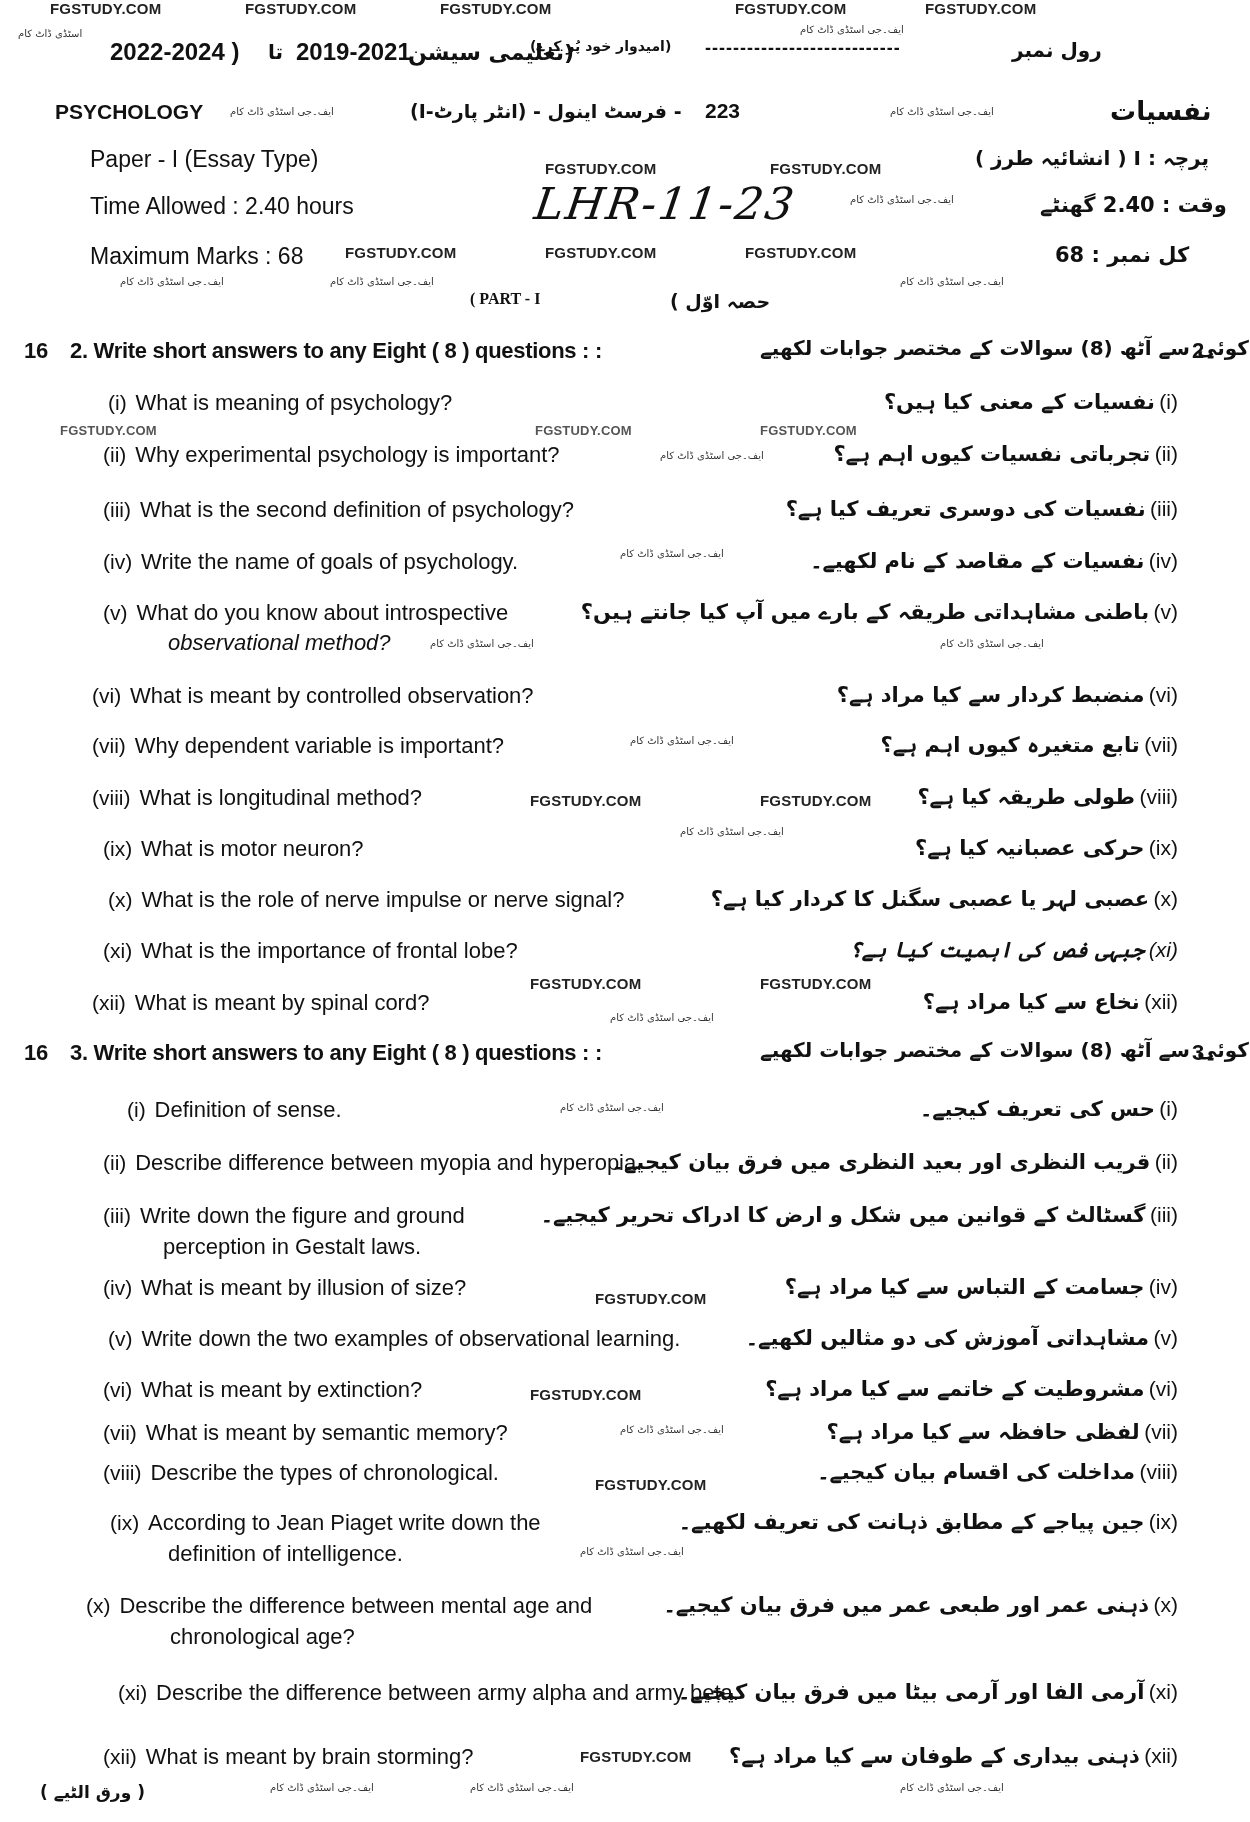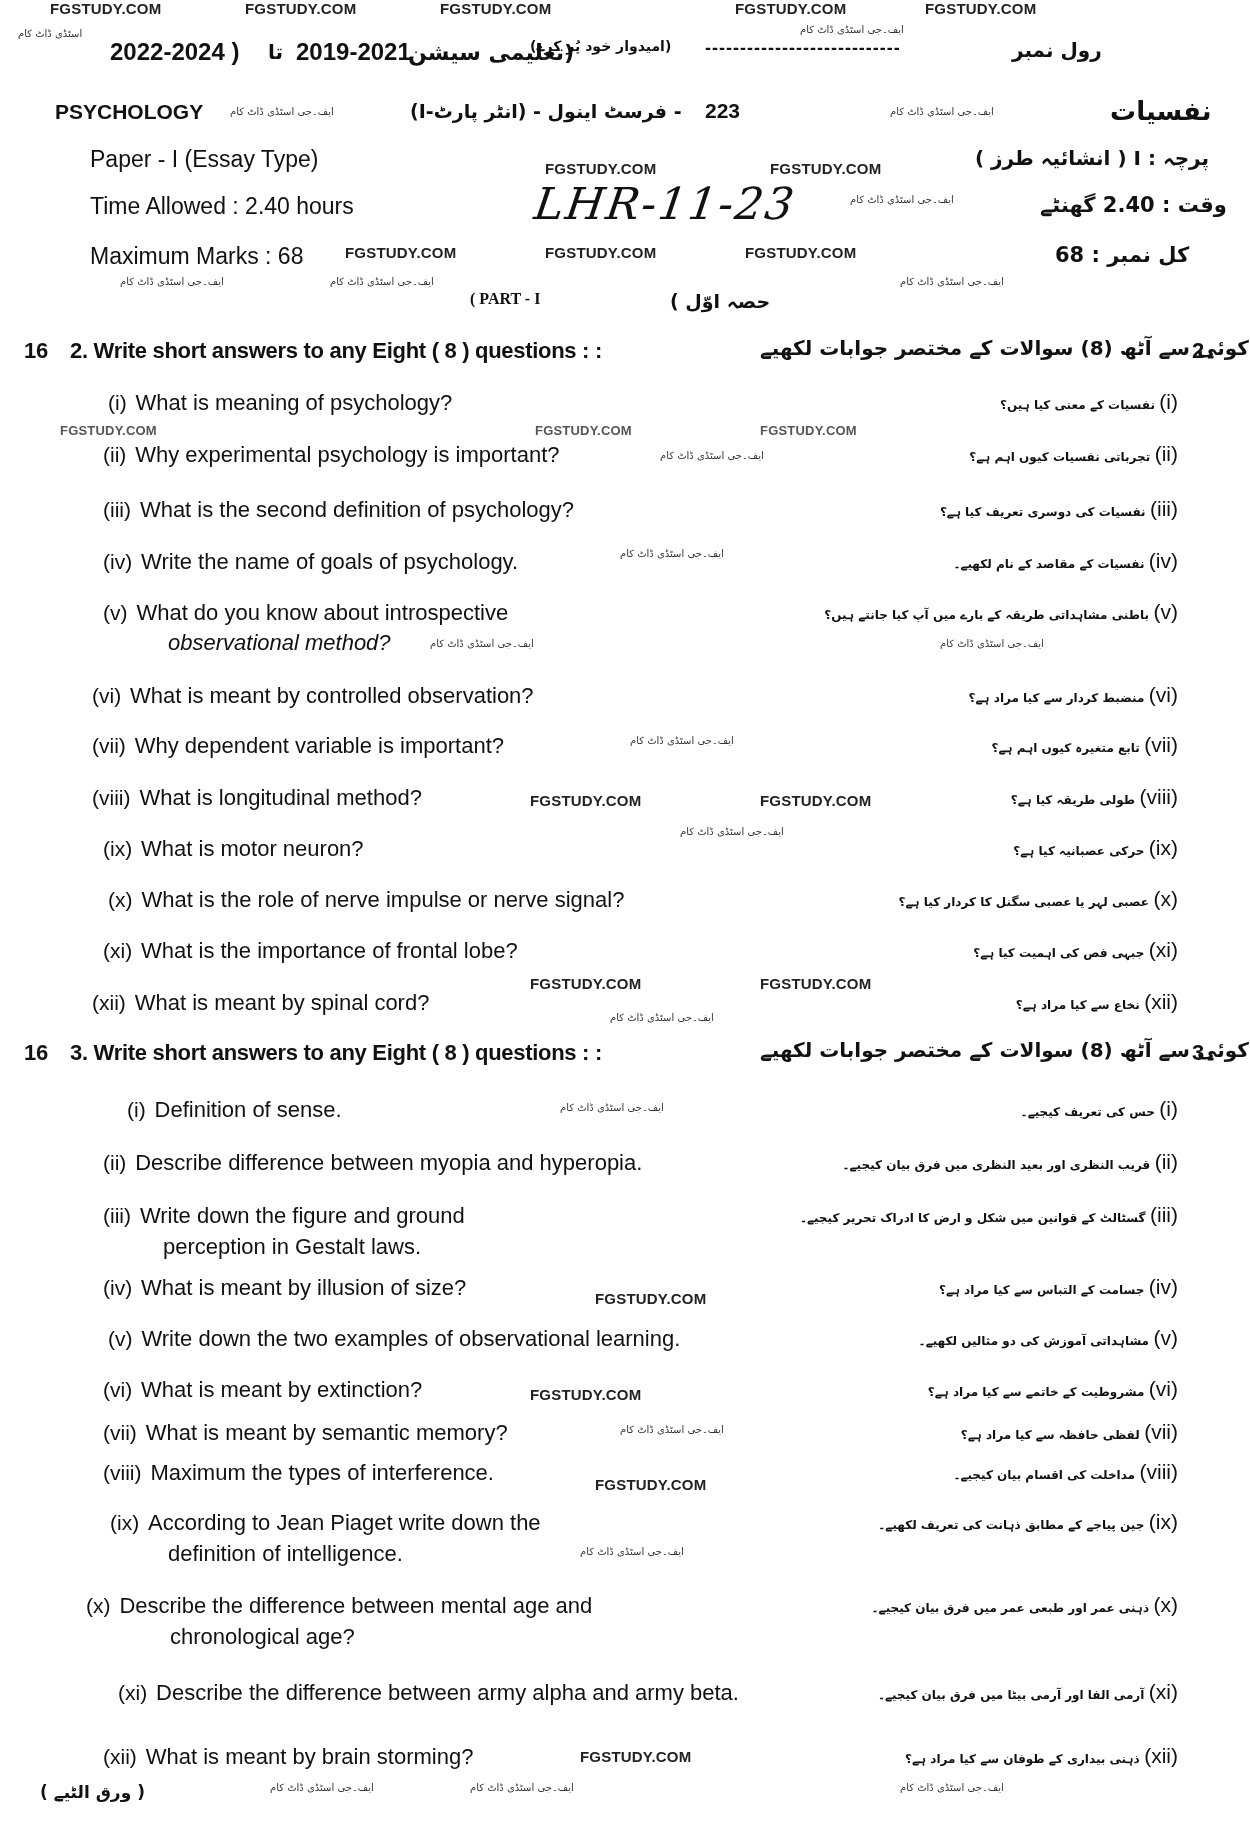--- a/index.html
+++ b/index.html
@@ -14,7 +14,7 @@
     .bold { font-weight: bold; }
     .q-en { font-family: "Liberation Sans", sans-serif; font-size: 22px; color: #111; }
     .q-num { font-family: "Liberation Sans", sans-serif; font-size: 21px; }
-    .q-ur { font-family: "DejaVu Sans", sans-serif; font-size: 12px; direction: rtl; font-weight: bold; }
+    .q-ur { font-family: "DejaVu Sans", sans-serif; font-size: 21px; direction: rtl; font-weight: bold; }
     .sec { font-family: "Liberation Sans", sans-serif; font-weight: bold; font-size: 22px; letter-spacing: -0.3px; }
     .hand { font-family: "DejaVu Serif", serif; font-style: italic; font-size: 44px; color: #111; letter-spacing: 2px; transform: skewX(-8deg); }
     .part { font-family: "Liberation Serif", serif; font-weight: bold; font-size: 16px; }

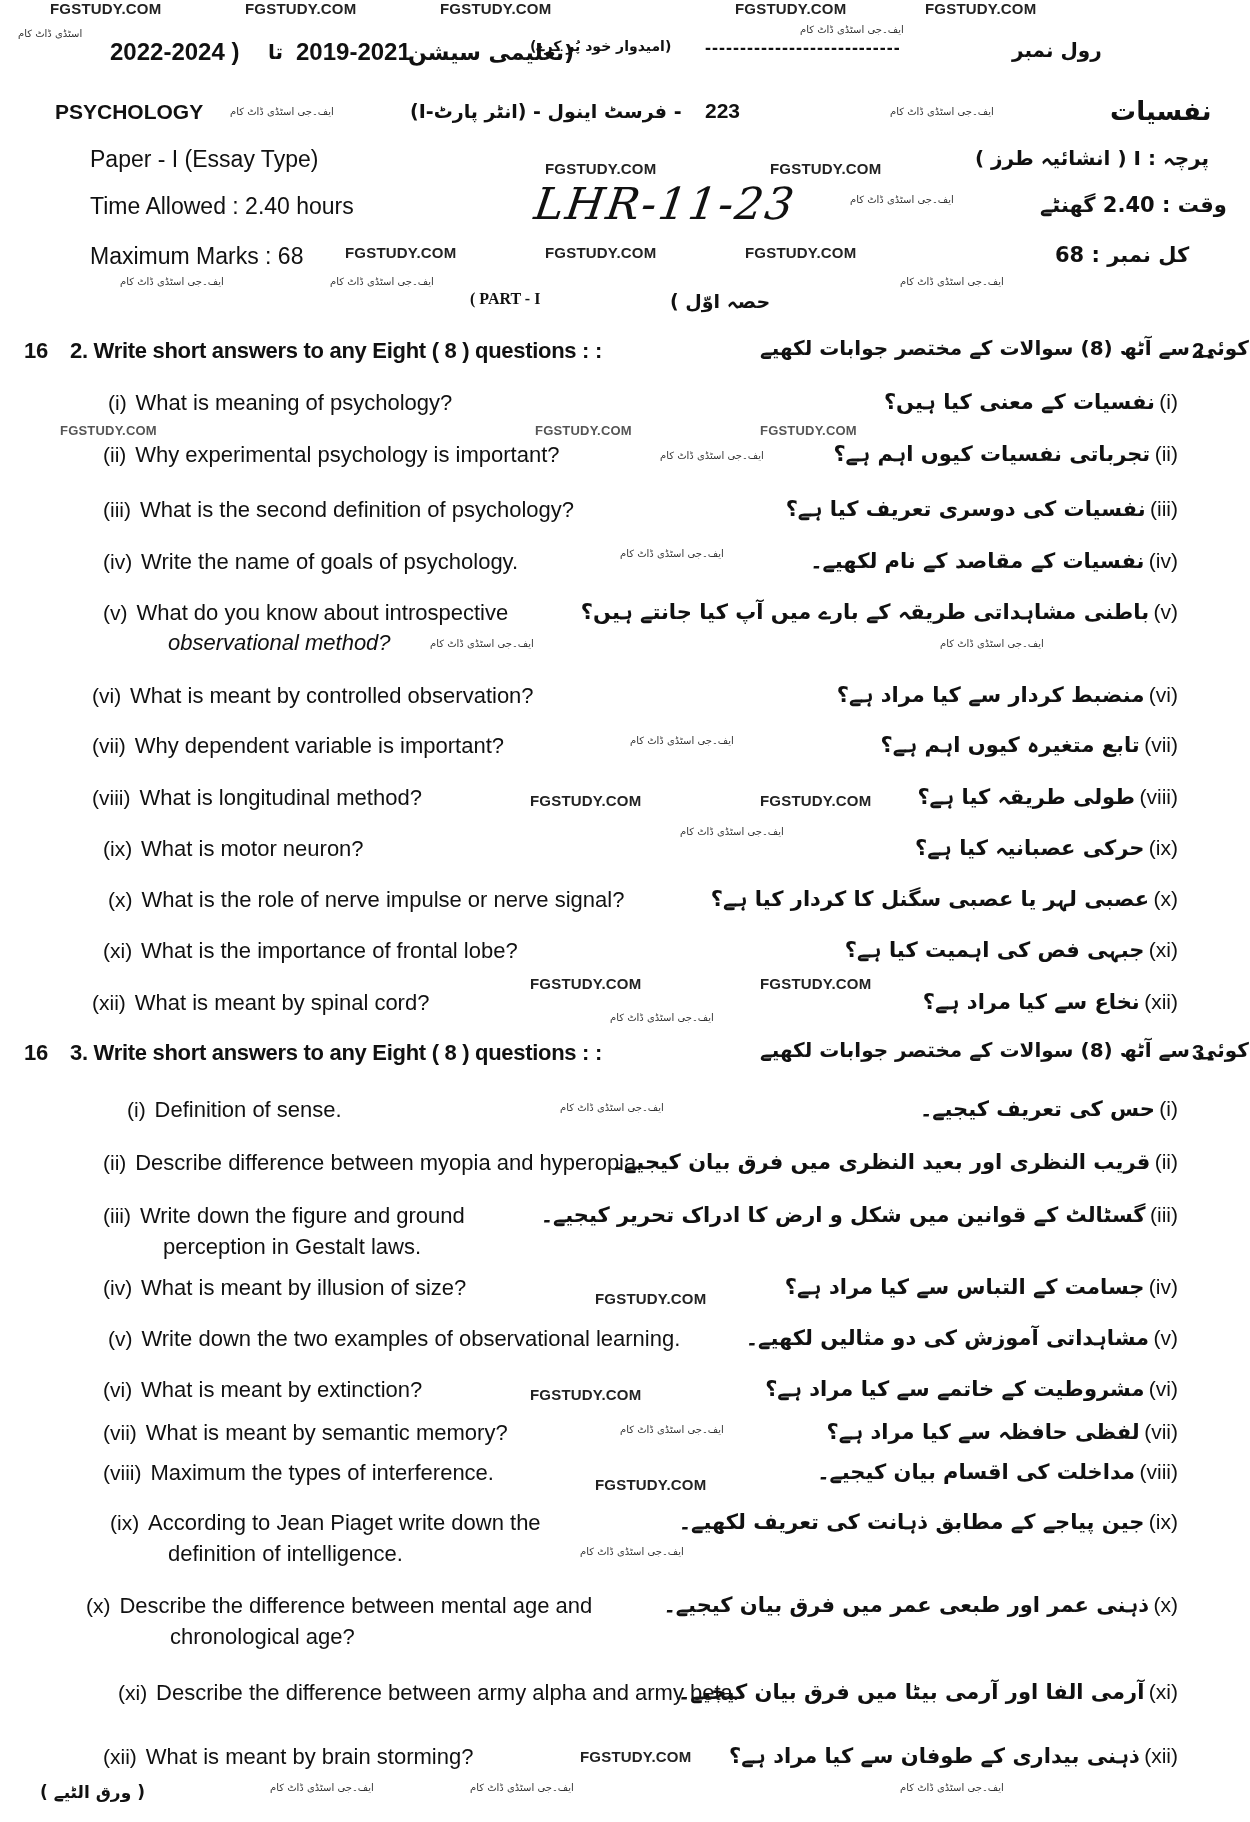--- a/index.html
+++ b/index.html
@@ -173,7 +173,7 @@
     <span class="q-num">(xi)</span>&nbsp;
     <span class="q-en">What is the importance of frontal lobe?</span>
   </div>
-  <div class="abs" style="right:72px;top:938px;">
+  <div class="abs" style="right:72px;top:938px;font-style:italic;">
     <span class="q-ur">جبہی فص کی اہمیت کیا ہے؟</span>&nbsp;<span class="q-num">(xi)</span>
   </div>
   <div class="abs wm" style="left:530px;top:975px;">FGSTUDY.COM</div>

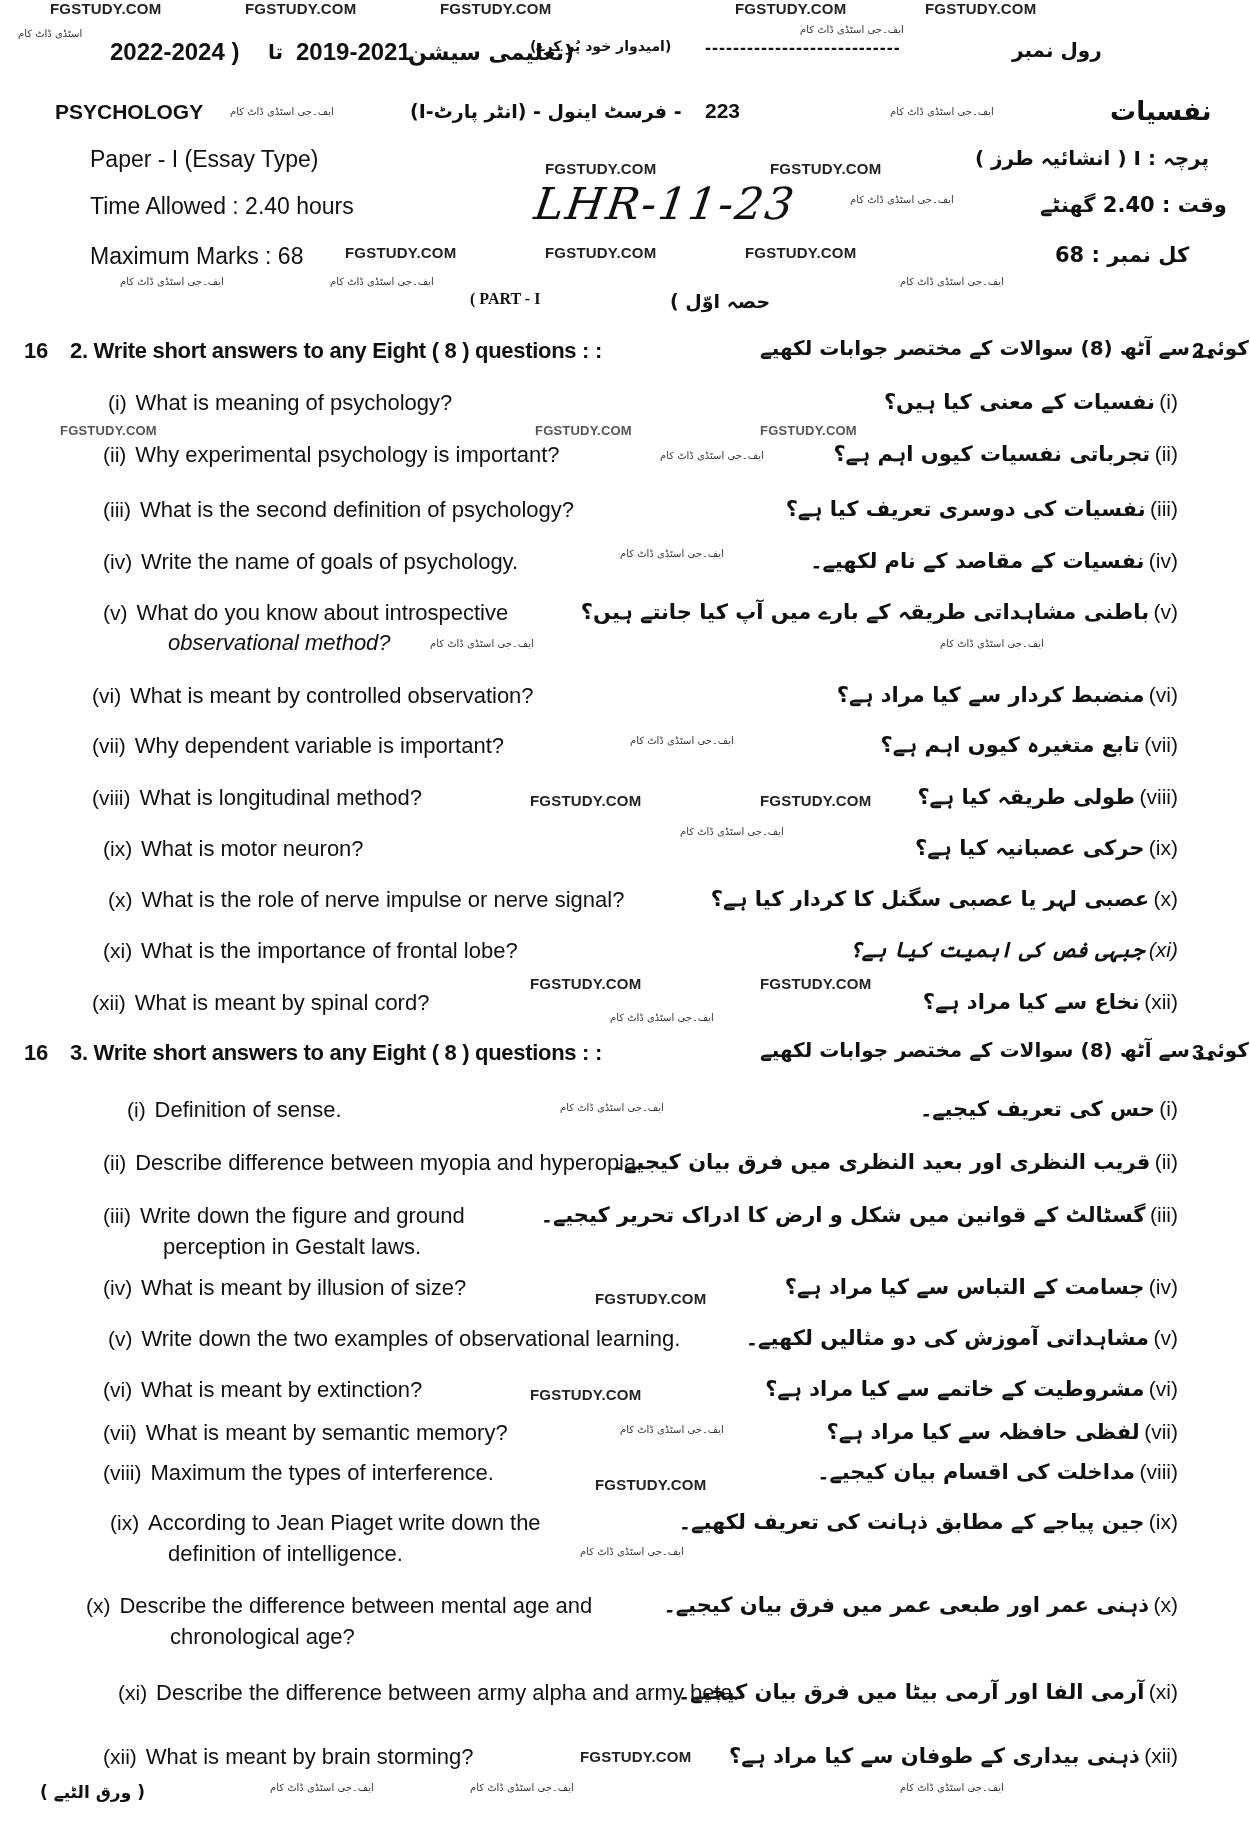--- a/index.html
+++ b/index.html
@@ -258,7 +258,7 @@
 
   <div class="abs" style="left:103px;top:1460px;">
     <span class="q-num">(viii)</span>&nbsp;
-    <span class="q-en">Maximum the types of interference.</span>
+    <span class="q-en">Describe the types of chronological.</span>
   </div>
   <div class="abs wm" style="left:595px;top:1476px;">FGSTUDY.COM</div>
   <div class="abs" style="right:72px;top:1460px;">

